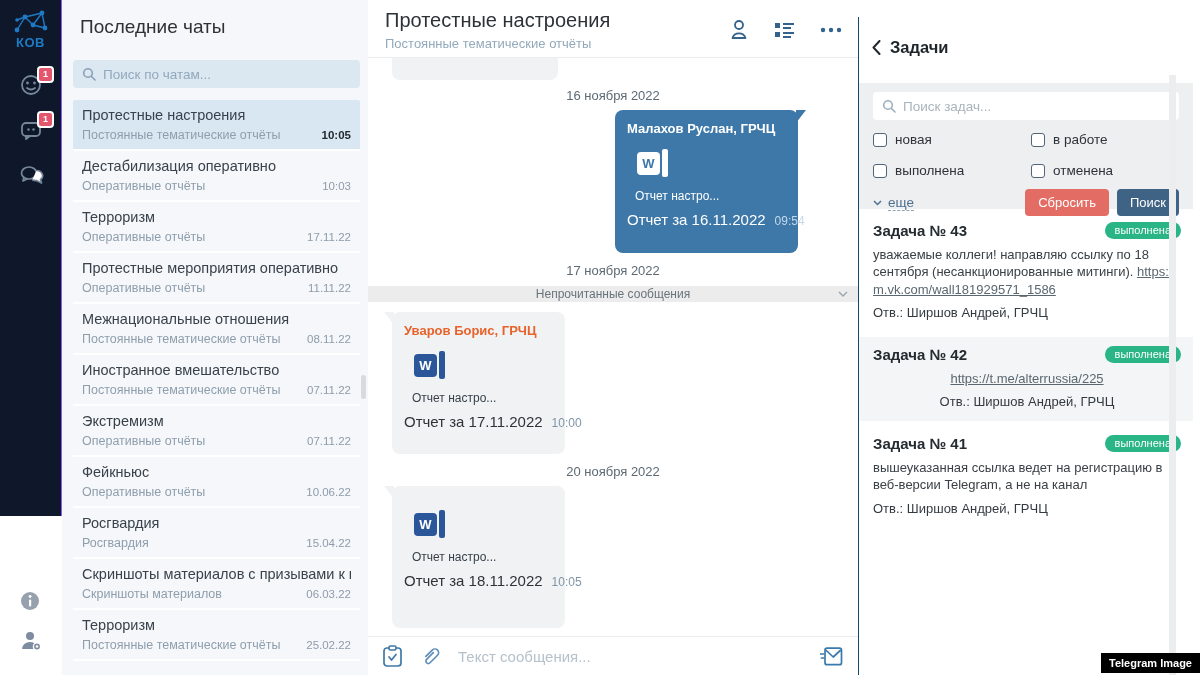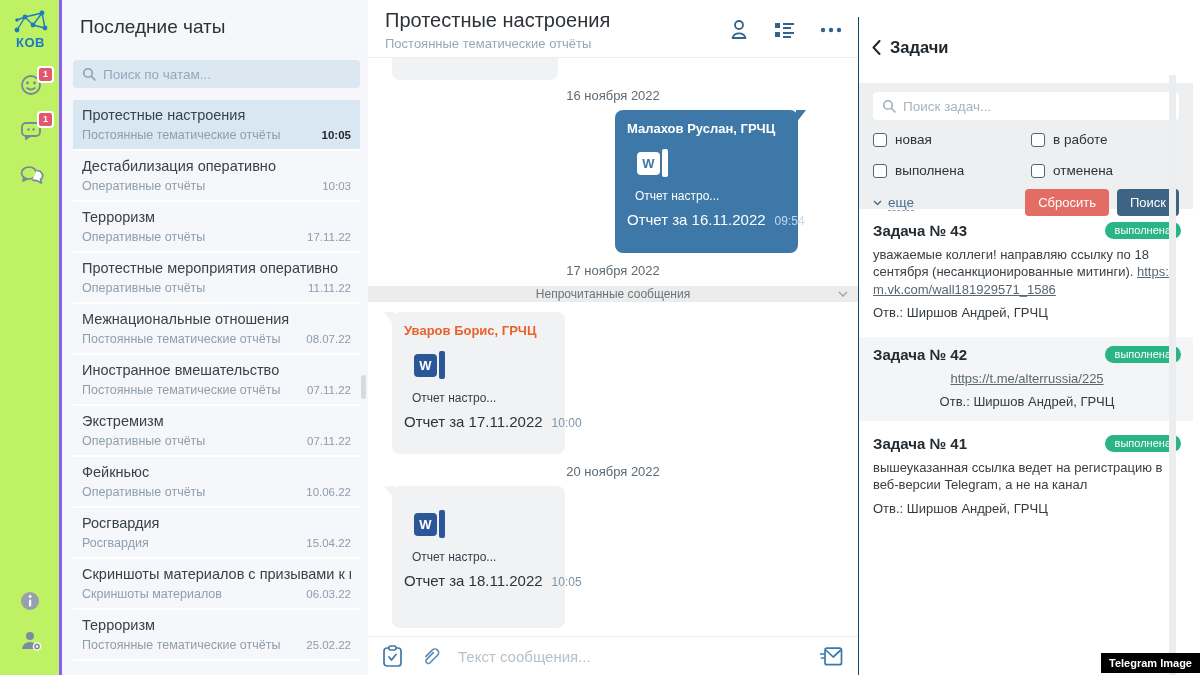--- a/index.html
+++ b/index.html
@@ -8,8 +8,8 @@
          font-family:"Liberation Sans", sans-serif; color:#2e3338; }
 
   
-  .rail { position:absolute; left:0; top:0; width:62px; height:675px;
-          background:#bef264; border-right:3px solid #8b5cf6; }
+  .rail { position:absolute; left:0; top:0; width:62px; height:516px;
+          background:#0f172a; border-right:1px solid #8b5cf6; }
   .logo { position:absolute; top:8px; left:0; width:61px; text-align:center; cursor:pointer; }
   .logo-text { color:#1f7ac4; font-weight:bold; font-size:13px; letter-spacing:.5px; margin-top:-1px; }
   .rail-btn { position:absolute; left:19px; width:26px; height:24px; cursor:pointer; }

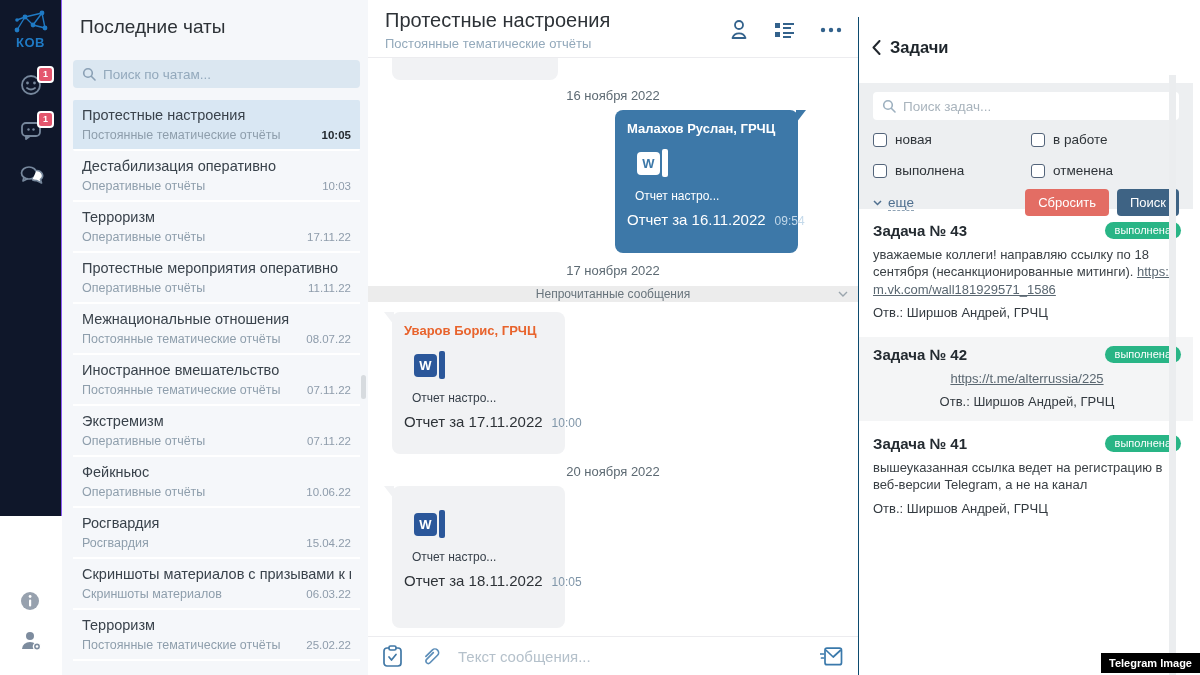--- a/index.html
+++ b/index.html
@@ -233,7 +233,7 @@
       <div class="item-title">Межнациональные отношения</div>
       <div class="item-row">
           <span class="item-sub">Постоянные тематические отчёты</span>
-          <span class="item-time">08.07.22</span>
+          <span class="item-time">08.11.22</span>
         </div>
     </div>
     <div class="item">

